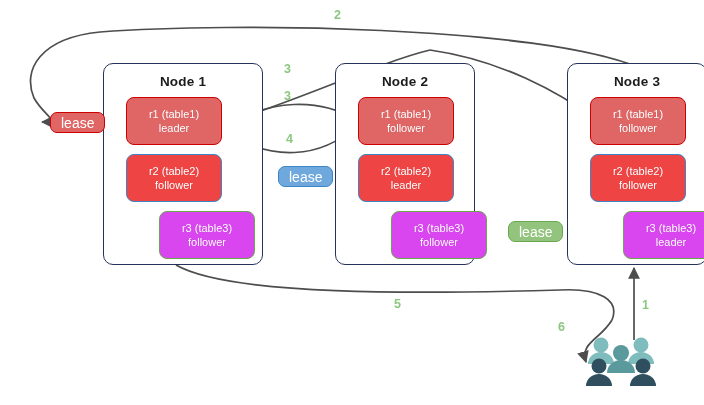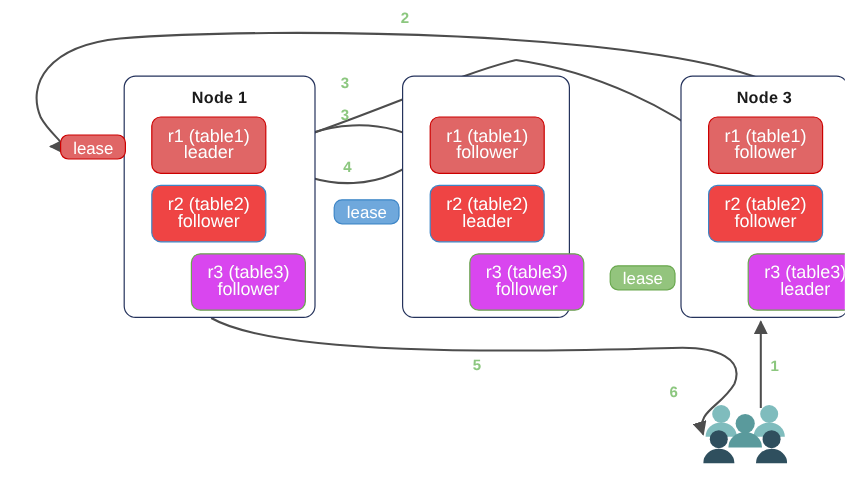--- a/index.html
+++ b/index.html
@@ -119,6 +119,7 @@
   </div>
 
   <div class="node" style="left:335px;top:63px;width:140px;height:202px;">
+    <div class="node-title">Node 2</div>
     <div class="replica rep-red" style="top:33px;">
       <span class="l1">r1 (table1)</span>
       <span class="l2">follower</span>

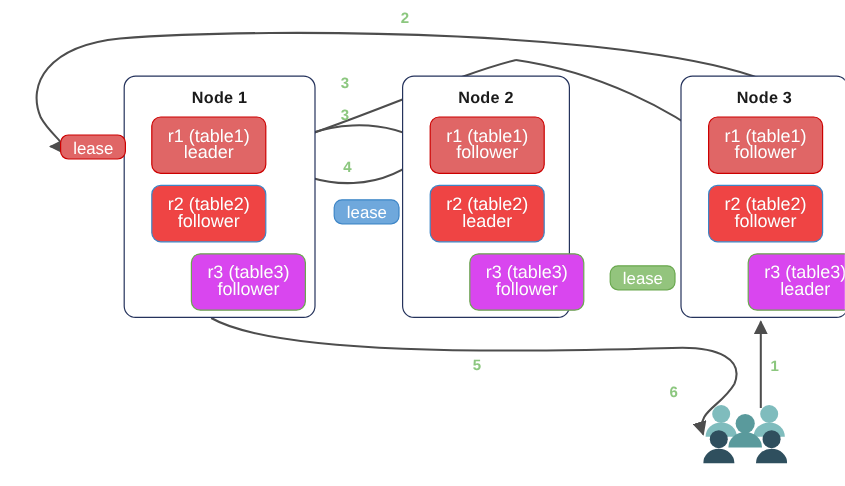--- a/index.html
+++ b/index.html
@@ -40,7 +40,7 @@
     align-items:center;
     justify-content:center;
     color:#ffffff;
-    font-size:15px;
+    font-size:11px;
     line-height:14px;
     text-align:center;
     text-shadow:0 0 1px rgba(0,0,0,.12);

